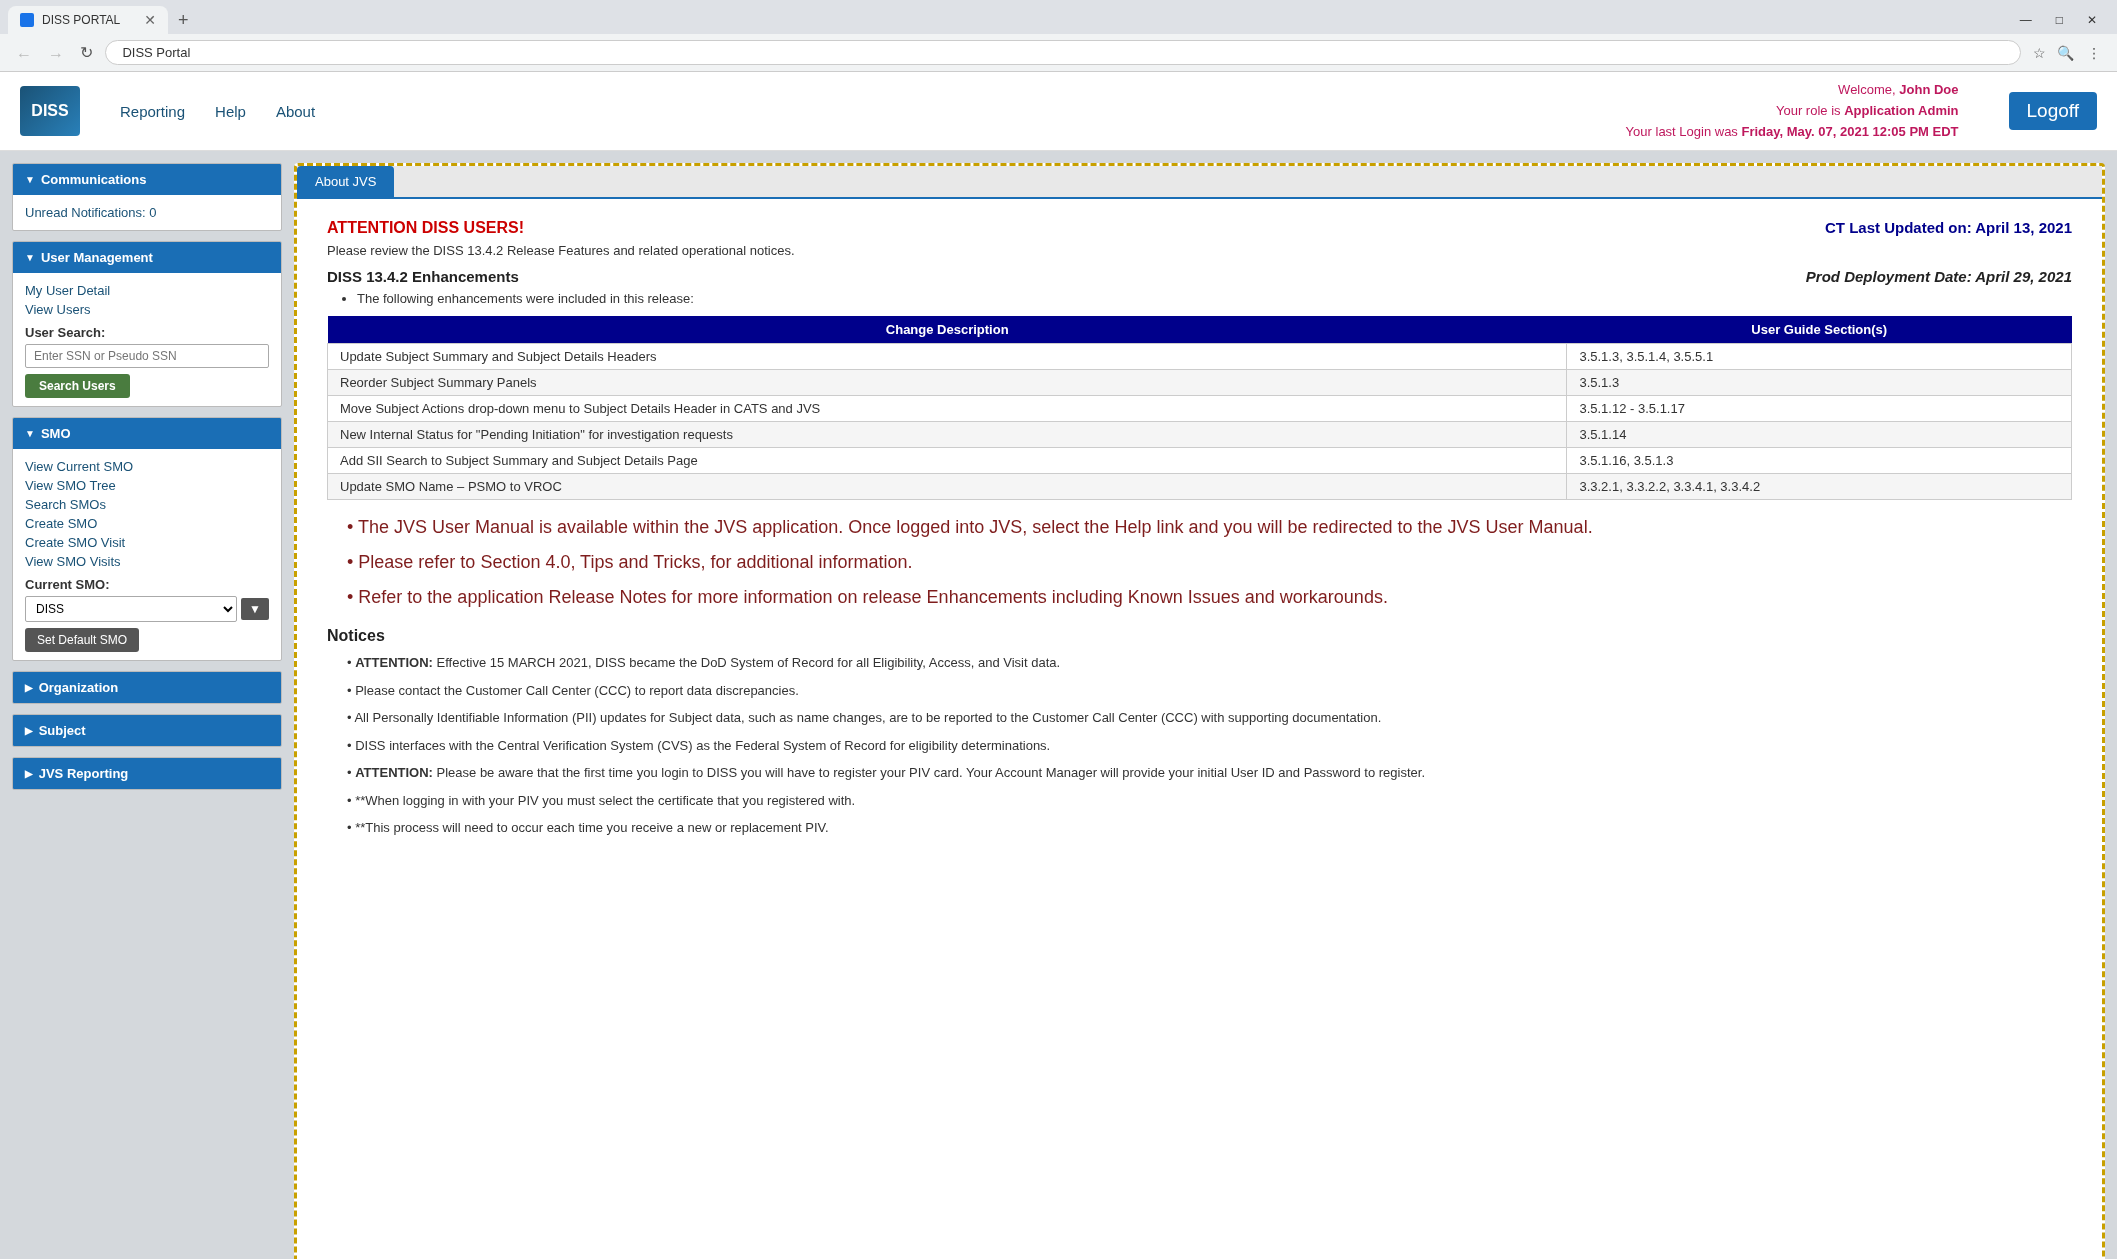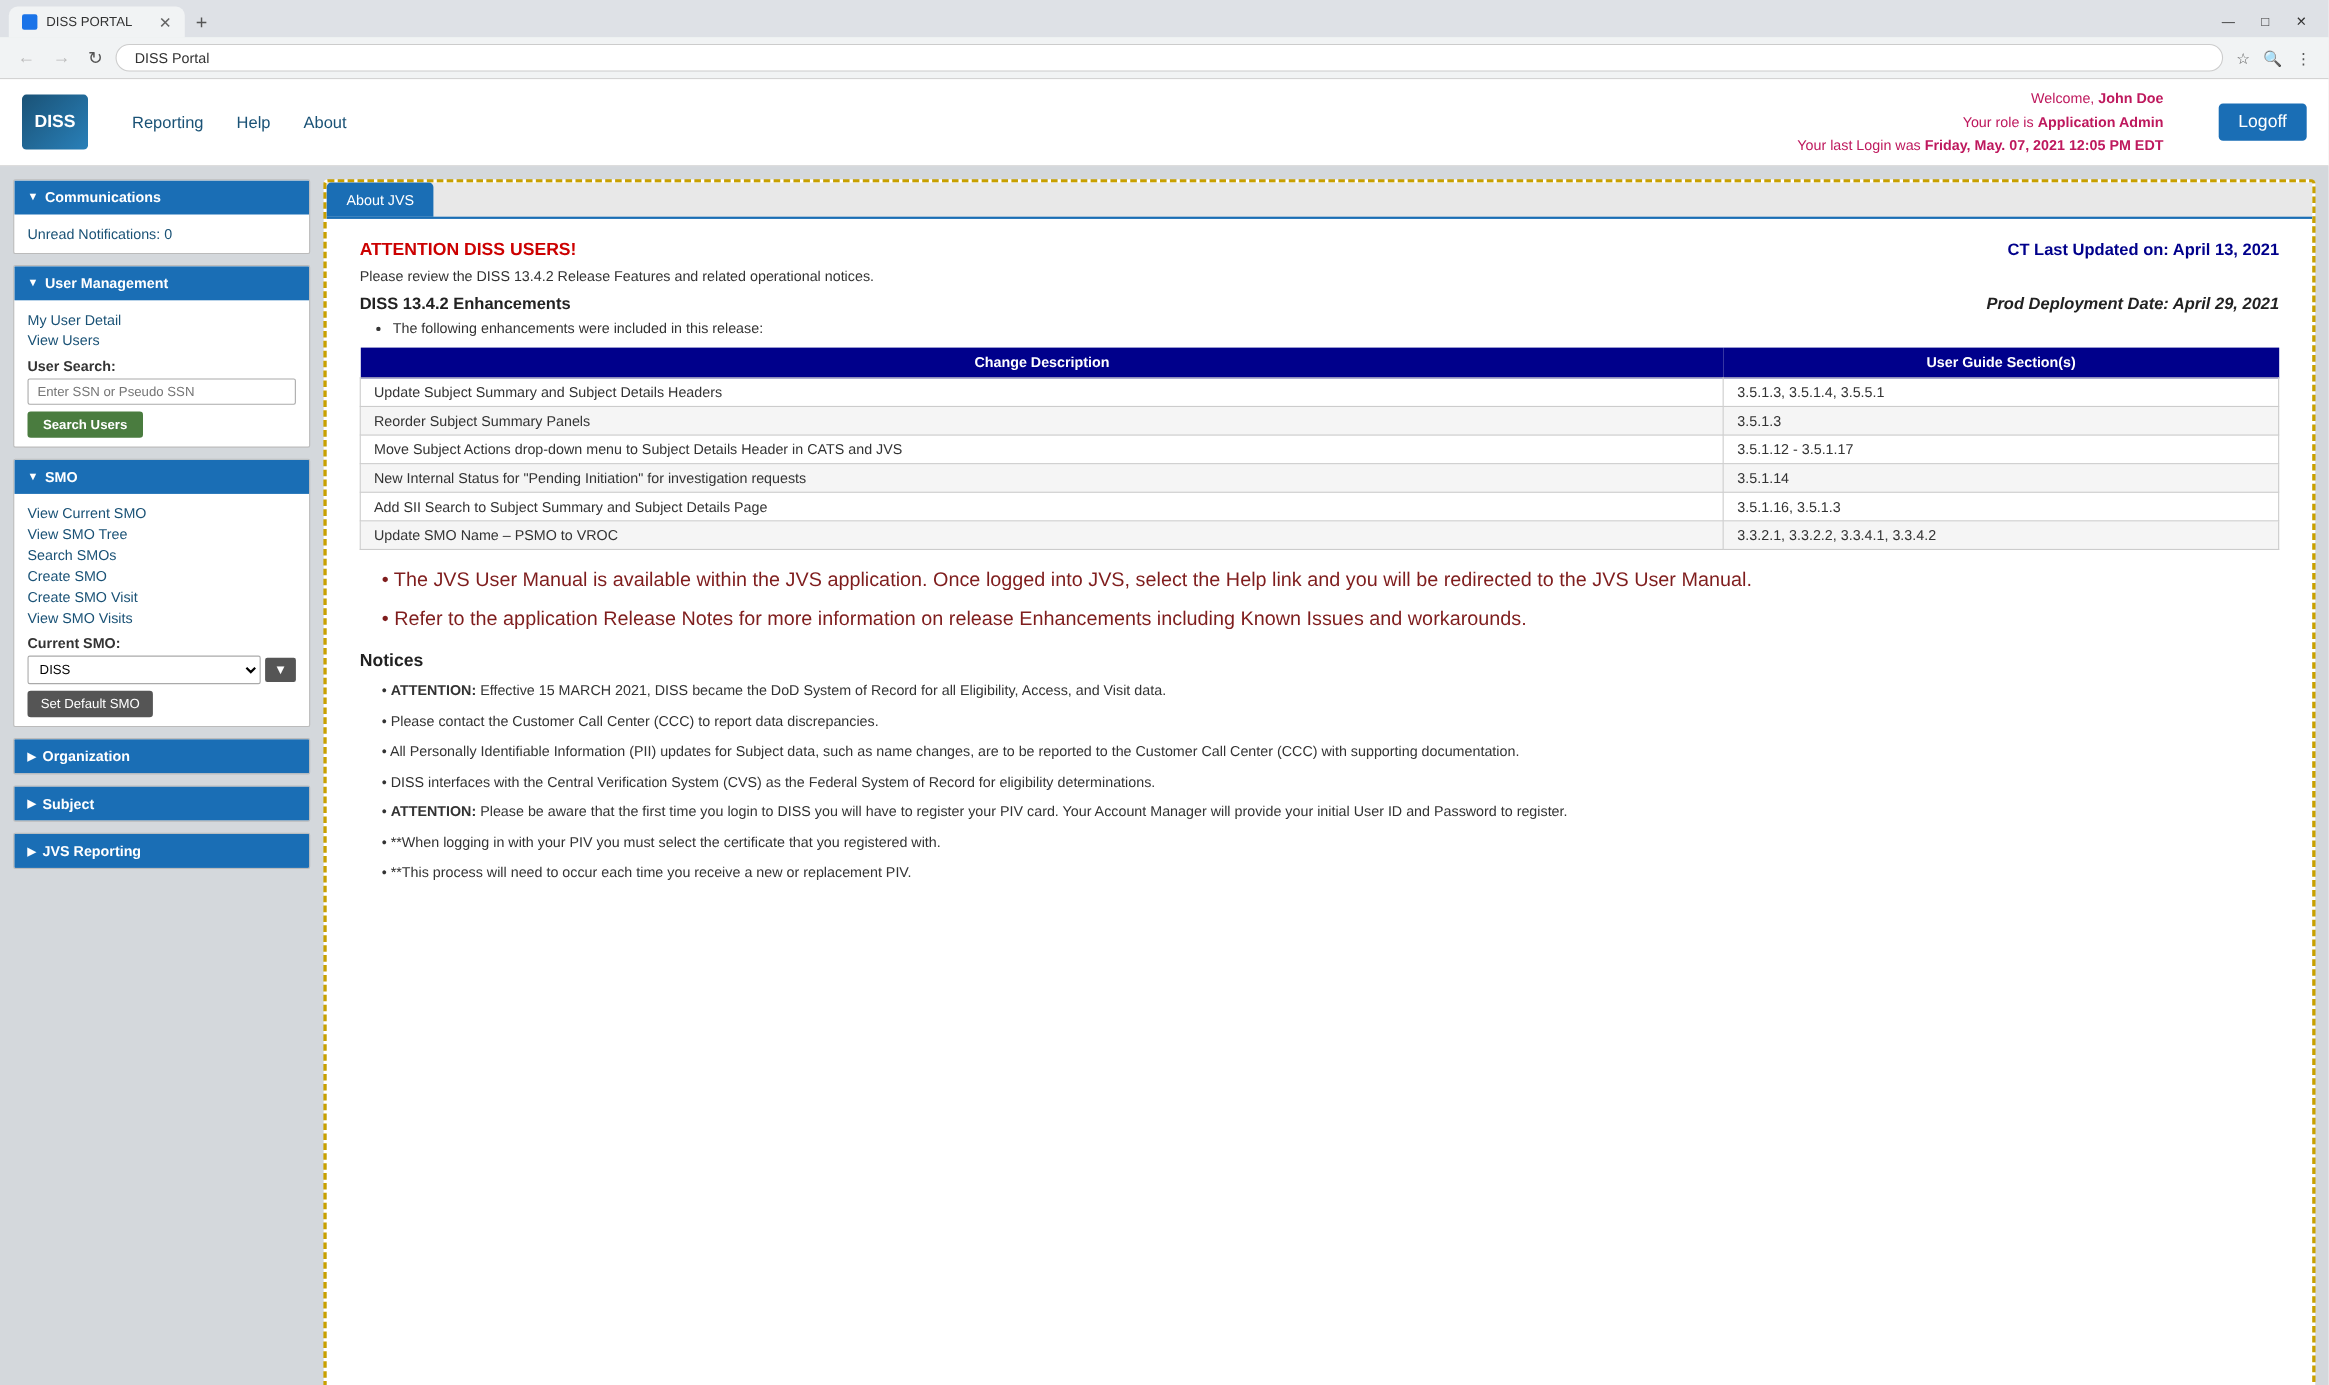--- a/index.html
+++ b/index.html
@@ -149,7 +149,7 @@
       border: none;
       padding: 8px 18px;
       border-radius: 4px;
-      font-size: 16px;
+      font-size: 19px;
       cursor: pointer;
       margin-left: 20px;
     }

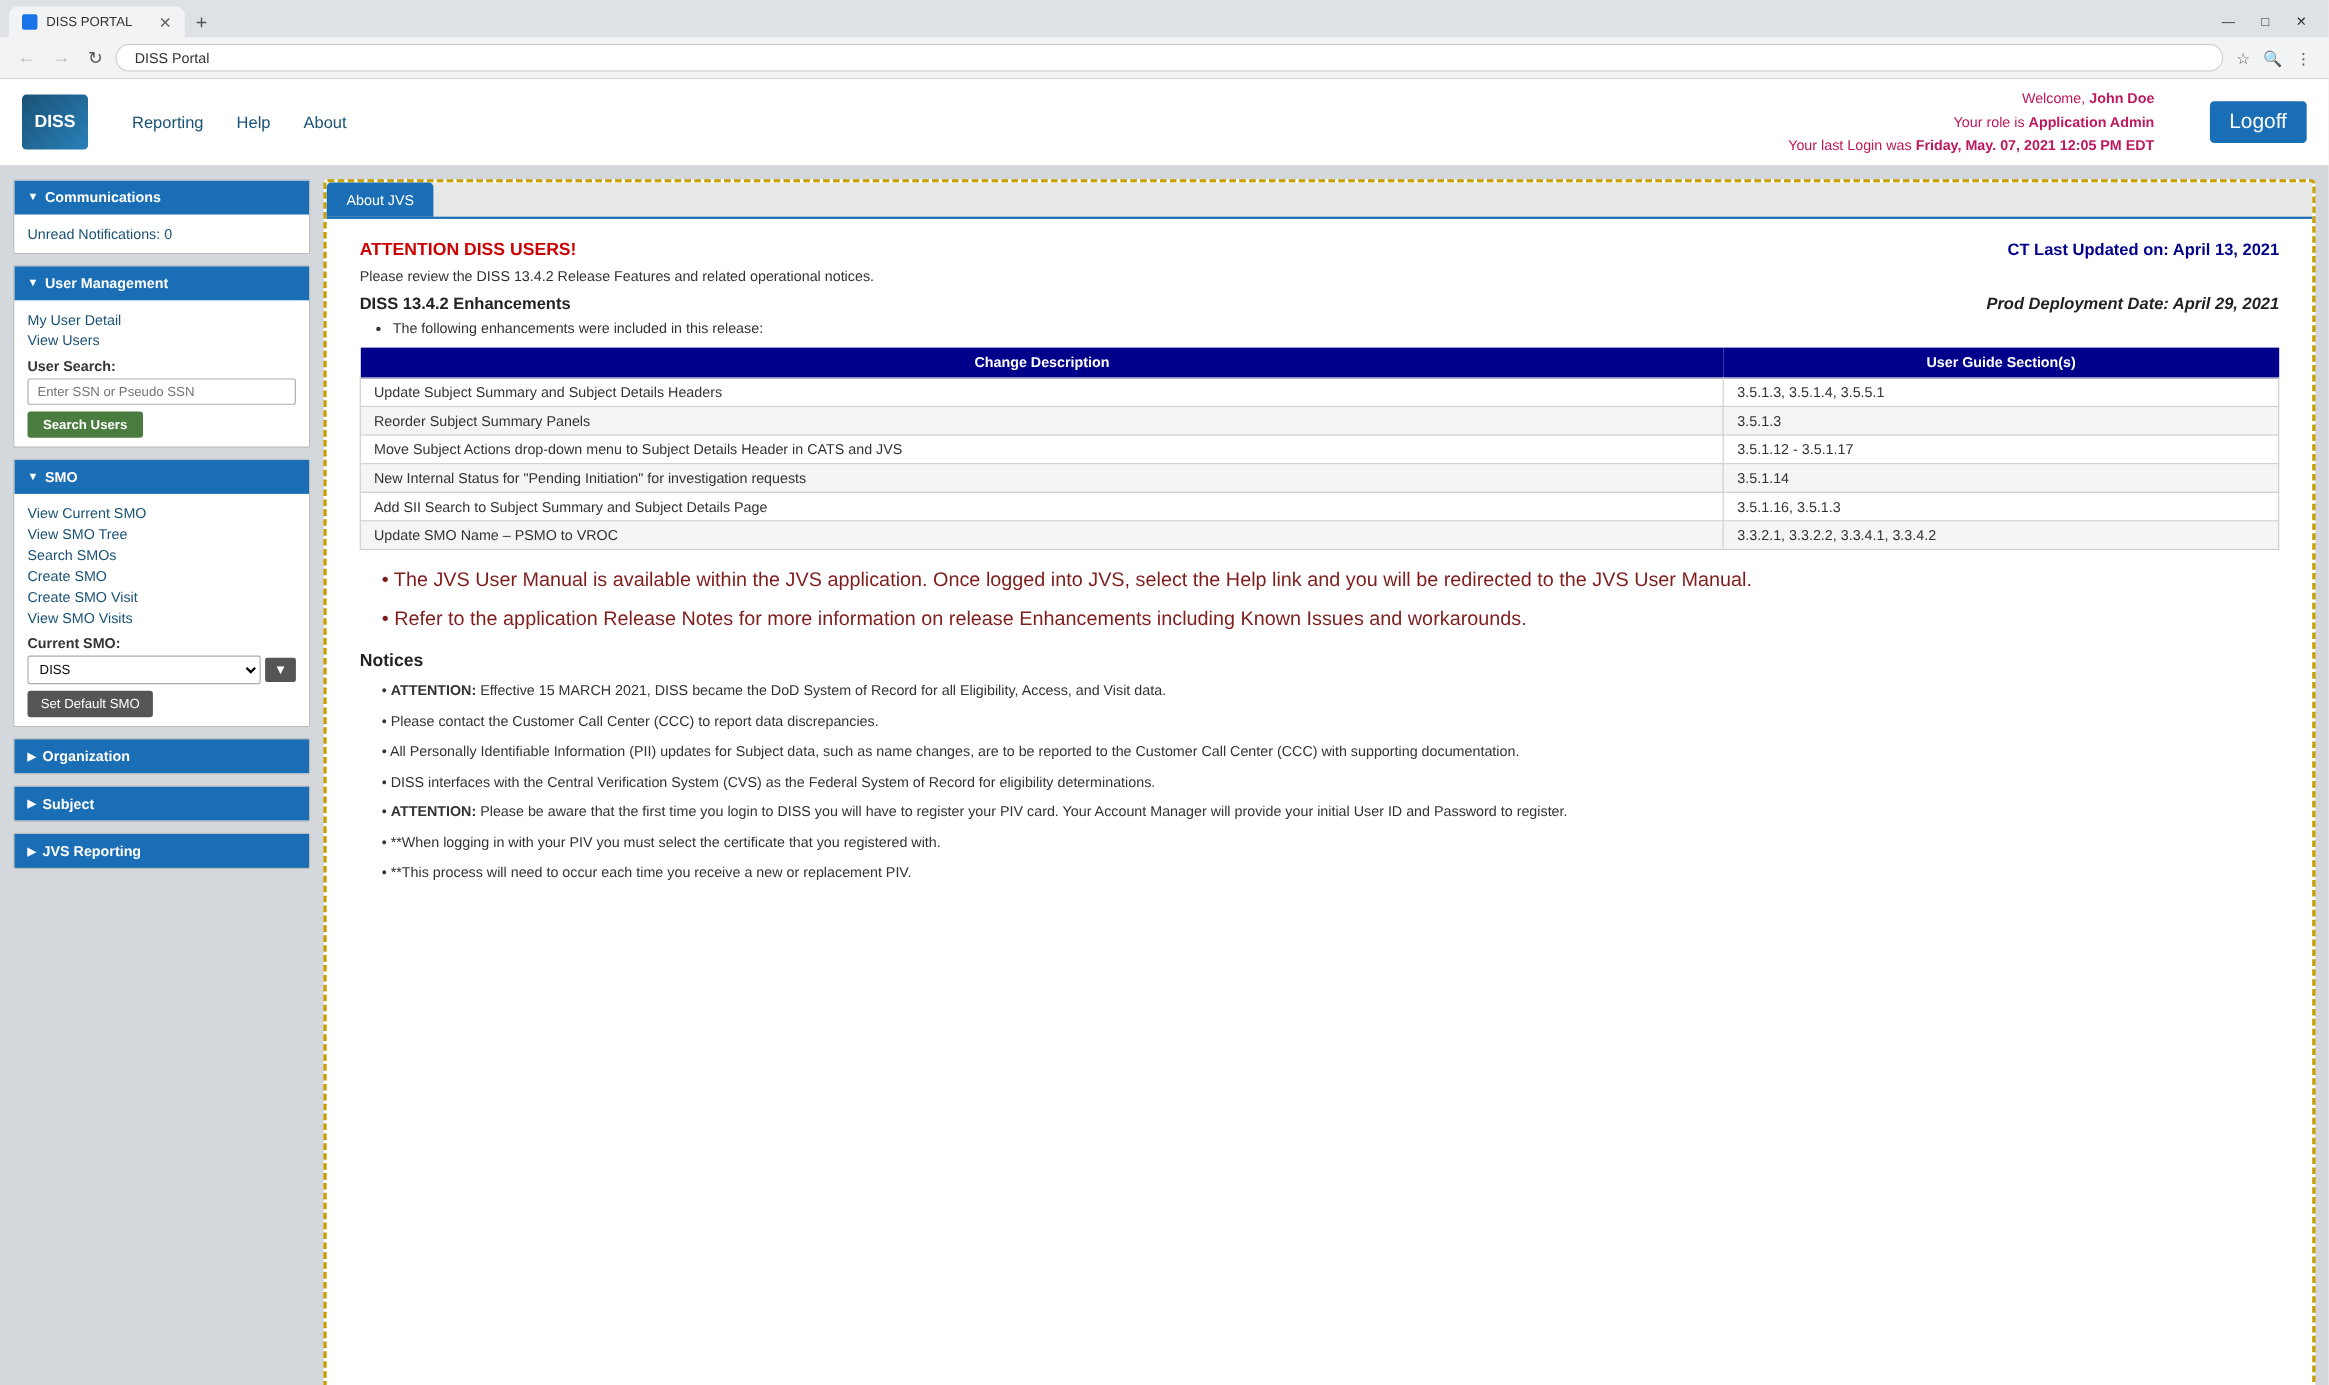--- a/index.html
+++ b/index.html
@@ -543,6 +543,7 @@
 
       <div id="bullet-items-container">
           <div class="bullet-item">The JVS User Manual is available within the JVS application. Once logged into JVS, select the Help link and you will be redirected to the JVS User Manual.</div>
+          <div class="bullet-item">Please refer to Section 4.0, Tips and Tricks, for additional information.</div>
           <div class="bullet-item">Refer to the application Release Notes for more information on release Enhancements including Known Issues and workarounds.</div>
         </div>
 

